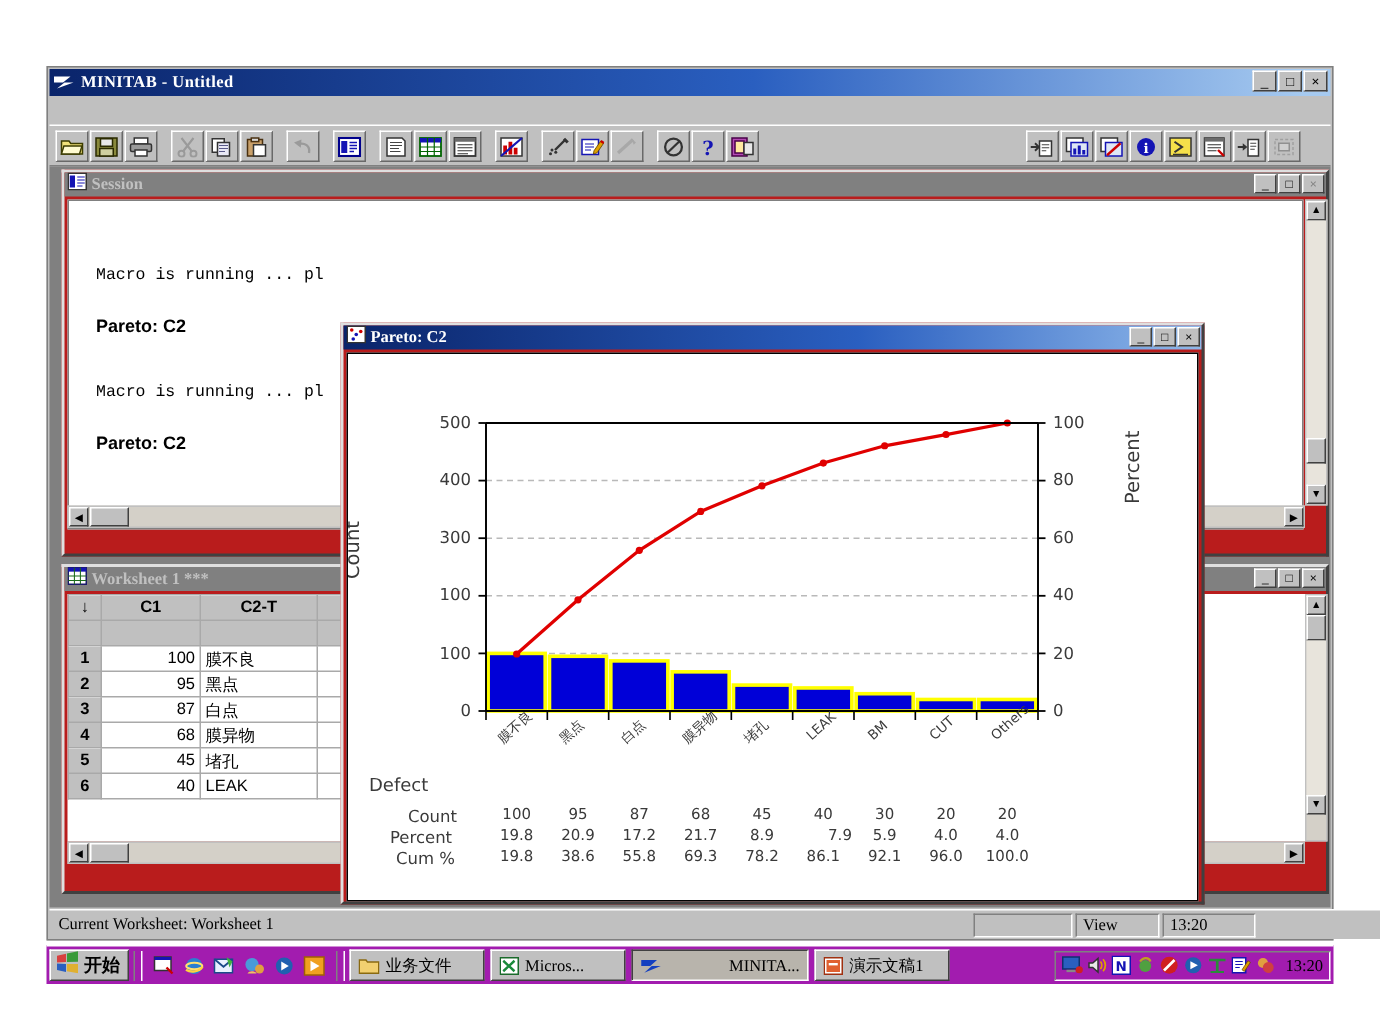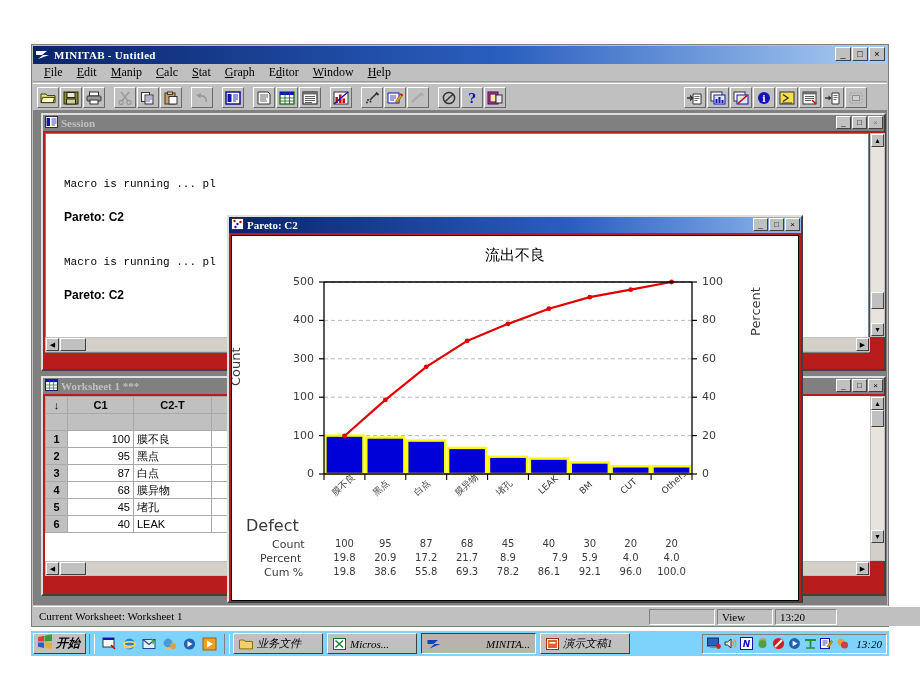--- a/index.html
+++ b/index.html
@@ -152,17 +152,6 @@
       </span>
     </div>
 
-    <div class="menu-bar">
-      <span class="menu-item"><u>F</u><span>ile</span></span>
-      <span class="menu-item"><u>E</u>dit</span>
-      <span class="menu-item"><u>M</u>anip</span>
-      <span class="menu-item"><u>C</u>alc</span>
-      <span class="menu-item"><u>S</u>tat</span>
-      <span class="menu-item"><u>G</u>raph</span>
-      <span class="menu-item">E<u>d</u>itor</span>
-      <span class="menu-item"><u>W</u>indow</span>
-      <span class="menu-item"><u>H</u>elp</span>
-    </div>
 
     <div class="toolbar">
       <div class="tgroup" style="left:4px;">

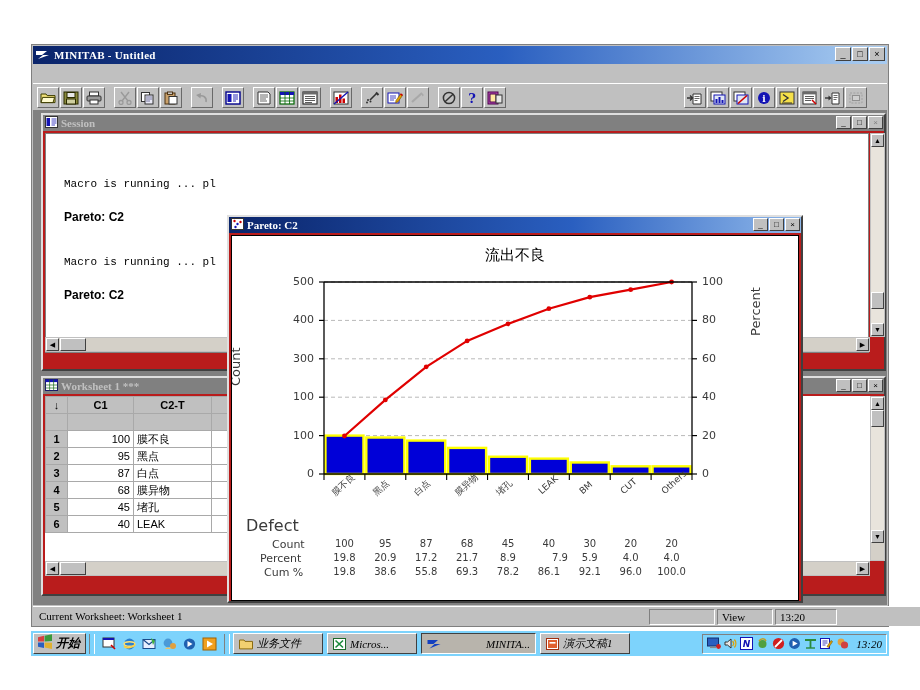--- a/index.html
+++ b/index.html
@@ -560,7 +560,6 @@
 
         <div class="graph-canvas">
 
-          <div class="chart-title">流出不良</div>
 
           <div class="axis-label" style="left:-4px;top:150px;transform:rotate(-90deg);transform-origin:left top;">Count</div>
           <div class="axis-label" style="left:516px;top:100px;transform:rotate(-90deg);transform-origin:left top;">Percent</div>

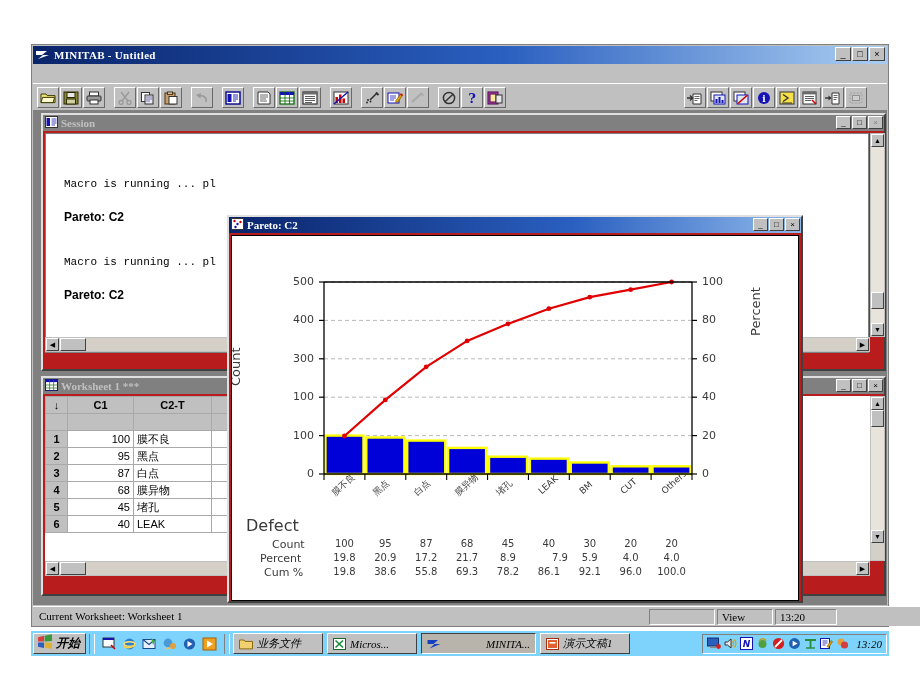--- a/index.html
+++ b/index.html
@@ -98,7 +98,7 @@
   .axis-label{position:absolute;font-family:"DejaVu Sans",sans-serif;font-size:13px;color:#3a3a3a;}
   .tick-text{position:absolute;font-family:"DejaVu Sans",sans-serif;font-size:11px;color:#3a3a3a;white-space:nowrap;}
 
-  .tbl-head{position:absolute;font-family:"DejaVu Sans",sans-serif;font-size:16px;color:#3a3a3a;white-space:nowrap;}
+  .tbl-head{position:absolute;font-family:"DejaVu Sans",sans-serif;font-size:12px;color:#3a3a3a;white-space:nowrap;}
   .tbl-cell{position:absolute;font-family:"DejaVu Sans",sans-serif;font-size:10px;color:#3a3a3a;
     text-align:center;white-space:nowrap;}
   .cat-lbl{position:absolute;font-family:"DejaVu Sans",sans-serif;font-size:9px;color:#3a3a3a;

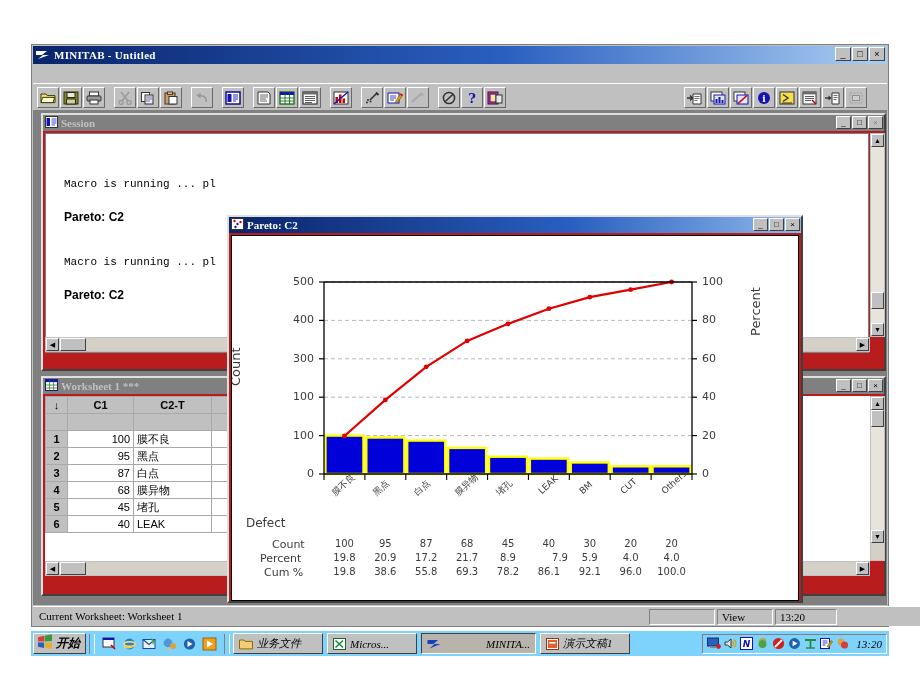--- a/index.html
+++ b/index.html
@@ -113,8 +113,8 @@
   .sb-cell.flat{border:none;}
 
   
-  .taskbar{position:absolute;left:31px;top:630px;width:858px;height:26px;background:#7dd3fc;
-    border-top:1px solid #ffffff;box-sizing:border-box;display:flex;align-items:center;padding:0 2px;font-style:italic;}
+  .taskbar{position:absolute;left:31px;top:630px;width:858px;height:26px;background:#a21caf;
+    border-top:1px solid #ffffff;box-sizing:border-box;display:flex;align-items:center;padding:0 2px;}
   .start-btn{height:21px;background:#c0c0c0;border:1px solid #ffffff;
     border-right-color:#404040;border-bottom-color:#404040;box-sizing:border-box;
     display:flex;align-items:center;gap:3px;padding:0 5px 0 3px;font-family:"Liberation Serif",serif;

